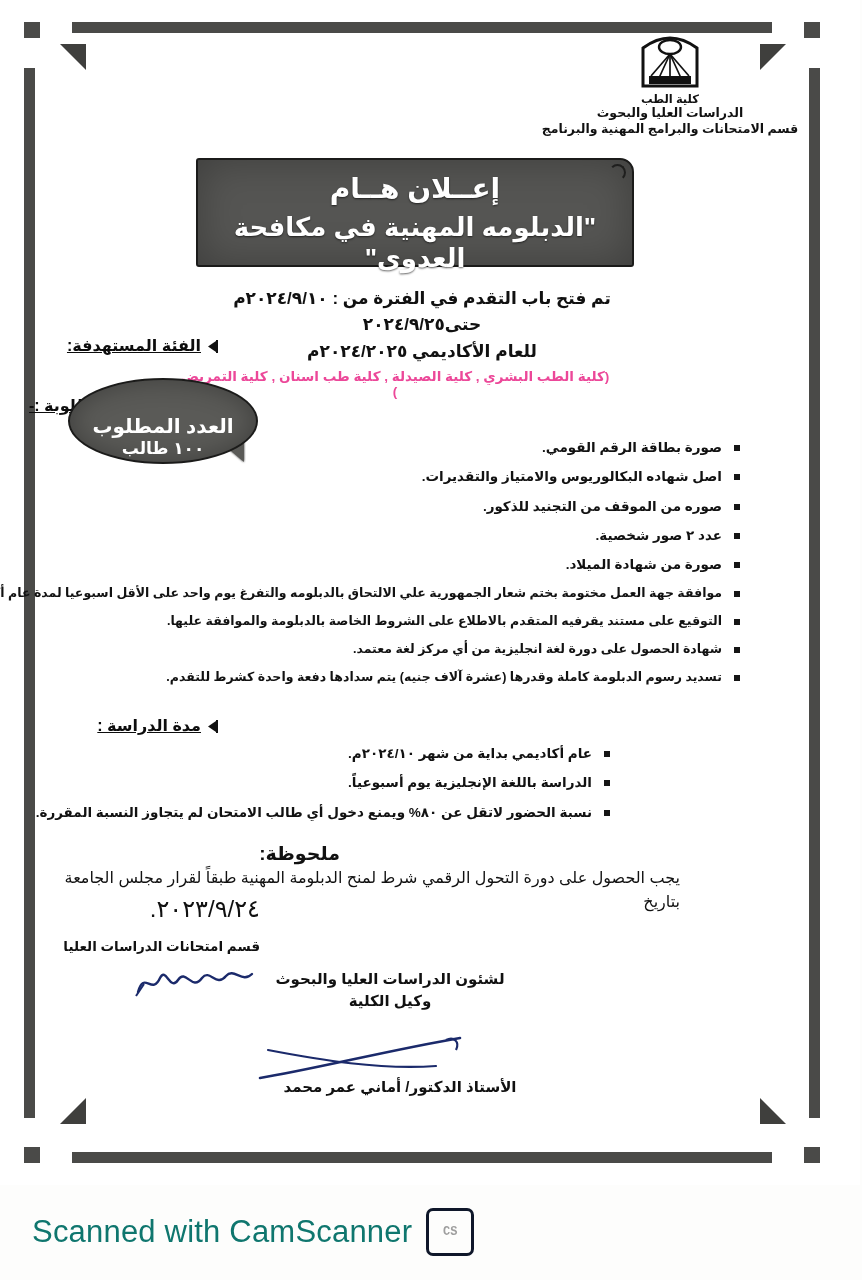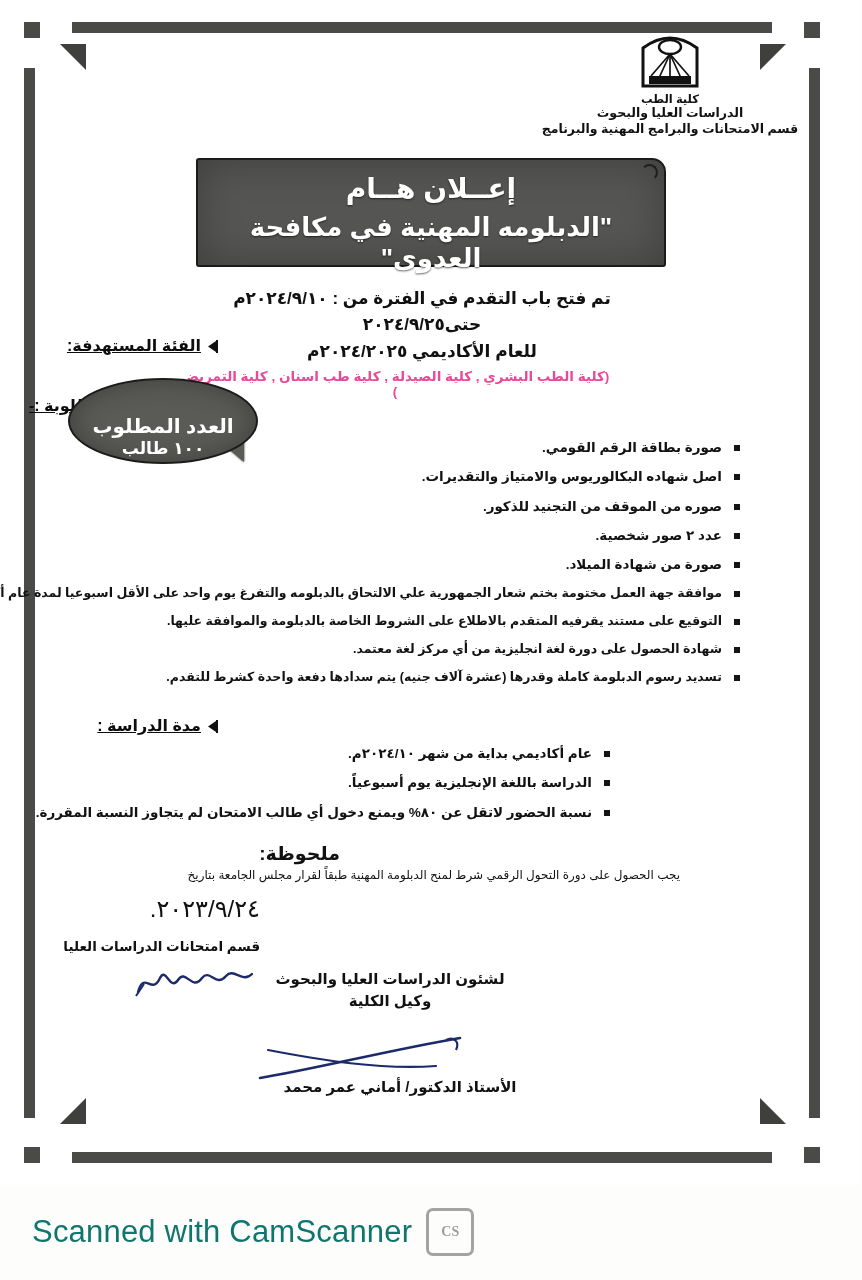--- a/index.html
+++ b/index.html
@@ -68,7 +68,6 @@
     border:2px solid #1b1b1a;
     border-radius:3px 14px 3px 3px;
     box-shadow:inset 0 0 40px rgba(0,0,0,.28);
-    padding-left:32px;
   }
   #banner .curl{
     position:absolute;right:6px;top:4px;width:13px;height:13px;

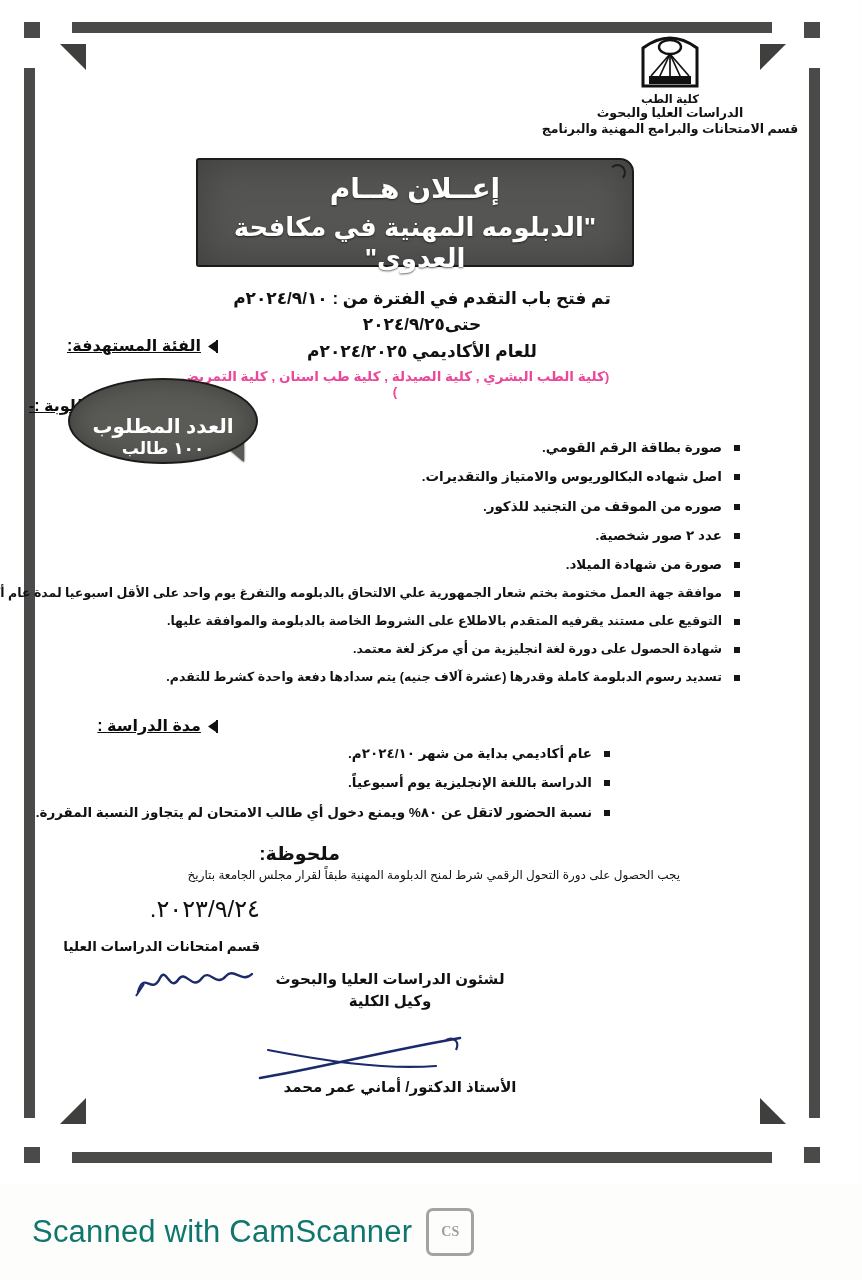--- a/index.html
+++ b/index.html
@@ -158,7 +158,7 @@
   }
   #note-text{
     position:absolute;right:180px;top:866px;width:640px;
-    font-size:12px;color:#111;line-height:1.5;text-align:right;
+    font-size:16px;color:#111;line-height:1.5;text-align:right;
   }
   #note-date{
     position:absolute;right:600px;top:895px;

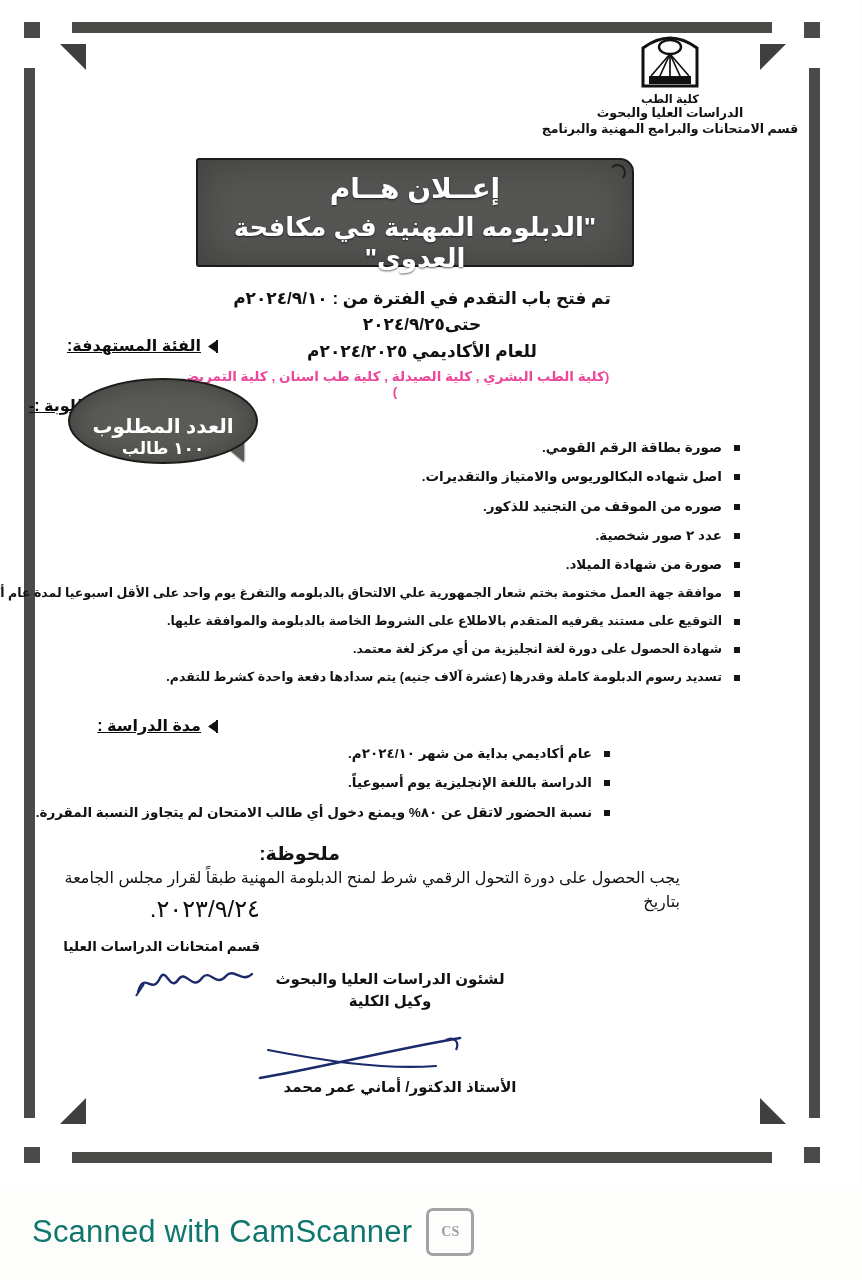--- a/index.html
+++ b/index.html
@@ -192,10 +192,10 @@
     display:flex;align-items:center;gap:14px;
   }
   #cs-badge{
-    width:42px;height:42px;border:3px solid #a3a3a3;border-radius:7px;
+    width:42px;height:42px;border:3px solid #0f172a;border-radius:7px;
     display:flex;align-items:center;justify-content:center;
-    font-size:14px;font-weight:bold;color:#9e9e9e;
-    font-family:Liberation Serif, serif;
+    font-size:12px;font-weight:bold;color:#9e9e9e;
+    font-family:Liberation Mono, monospace;
   }
   #cs-text{
     font-size:31px;color:#0f766e;font-family:"Liberation Sans",sans-serif;

